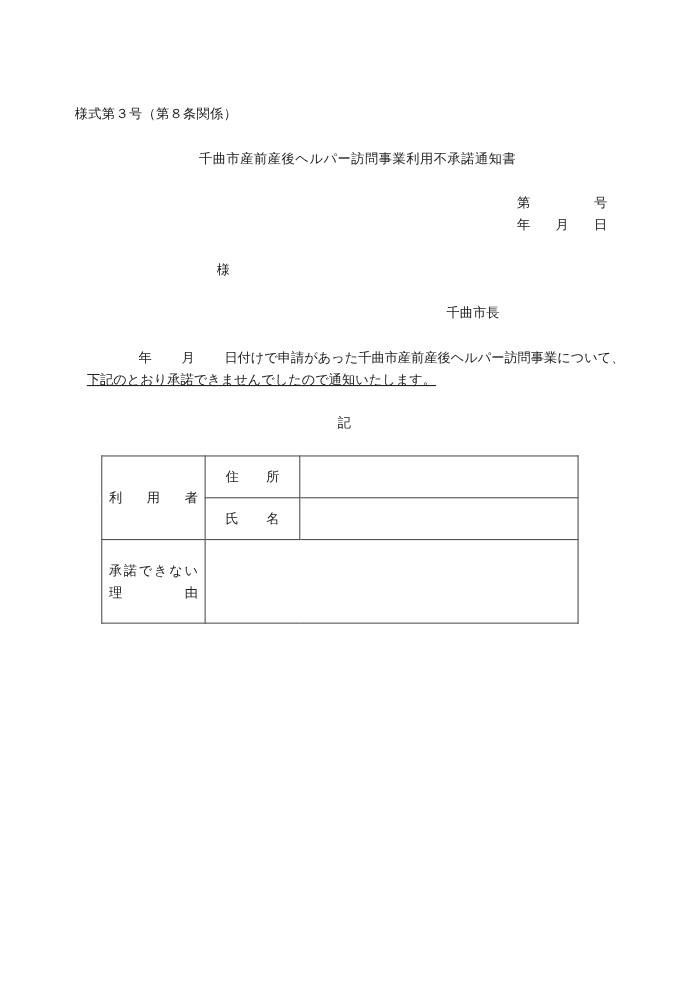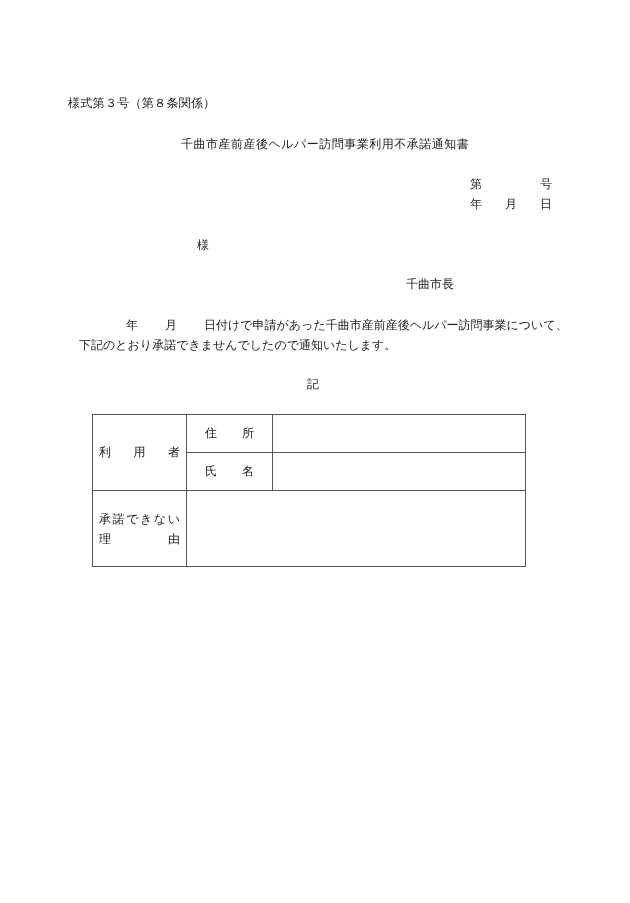--- a/index.html
+++ b/index.html
@@ -29,7 +29,7 @@
     #sender { left: 368px; top: 276px; margin-left: 38px; }
 
     #body-line1 { left: 79px; top: 317px; font-family: Liberation Serif, serif; }
-    #body-line2 { left: 79px; top: 337px; }
+    #body-line2 { left: 79px; top: 337px; text-decoration: underline; }
     #body-line1 .indent { display: inline-block; width: 47px; }
     #body-line1 .gap { display: inline-block; width: 27px; }
 

